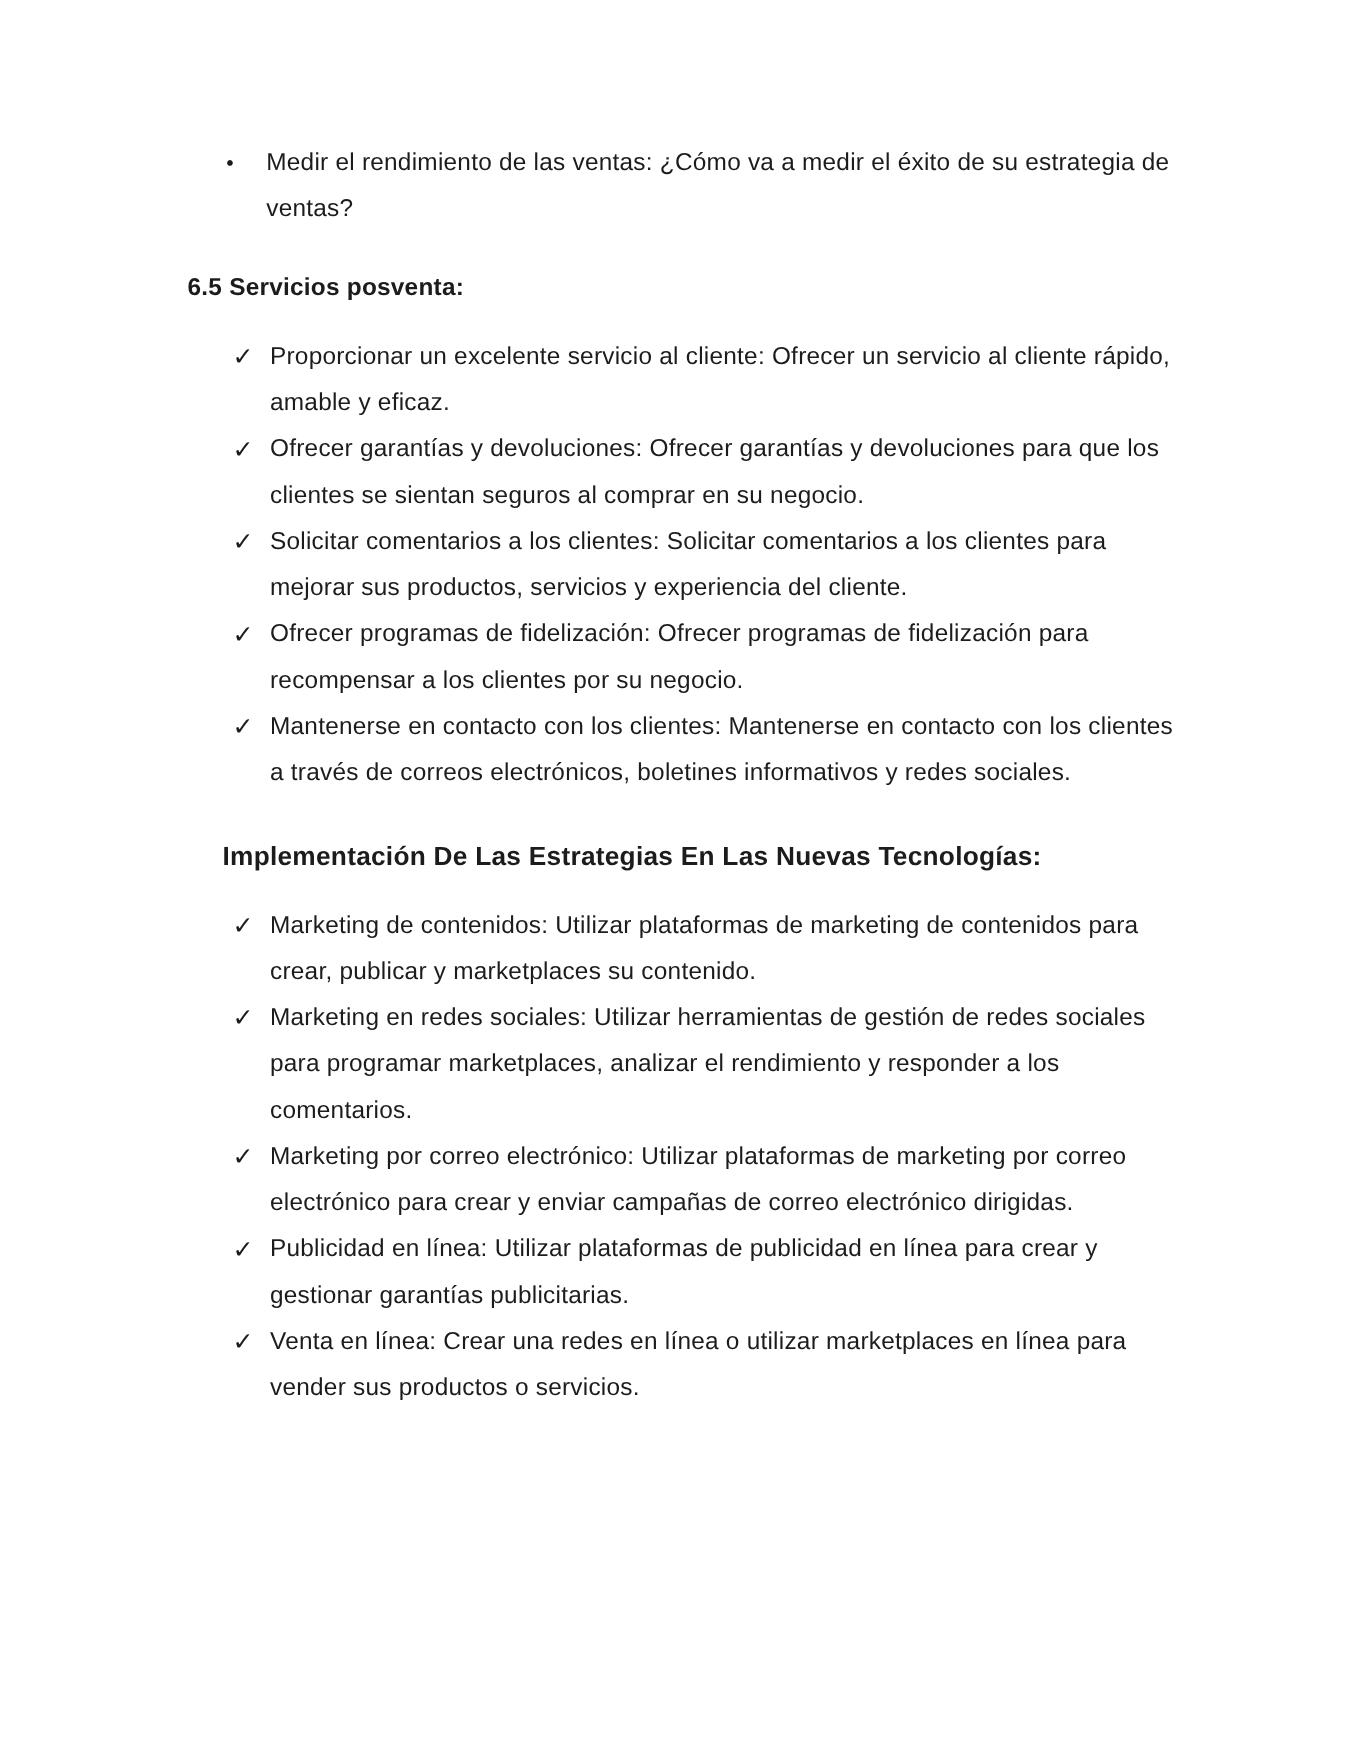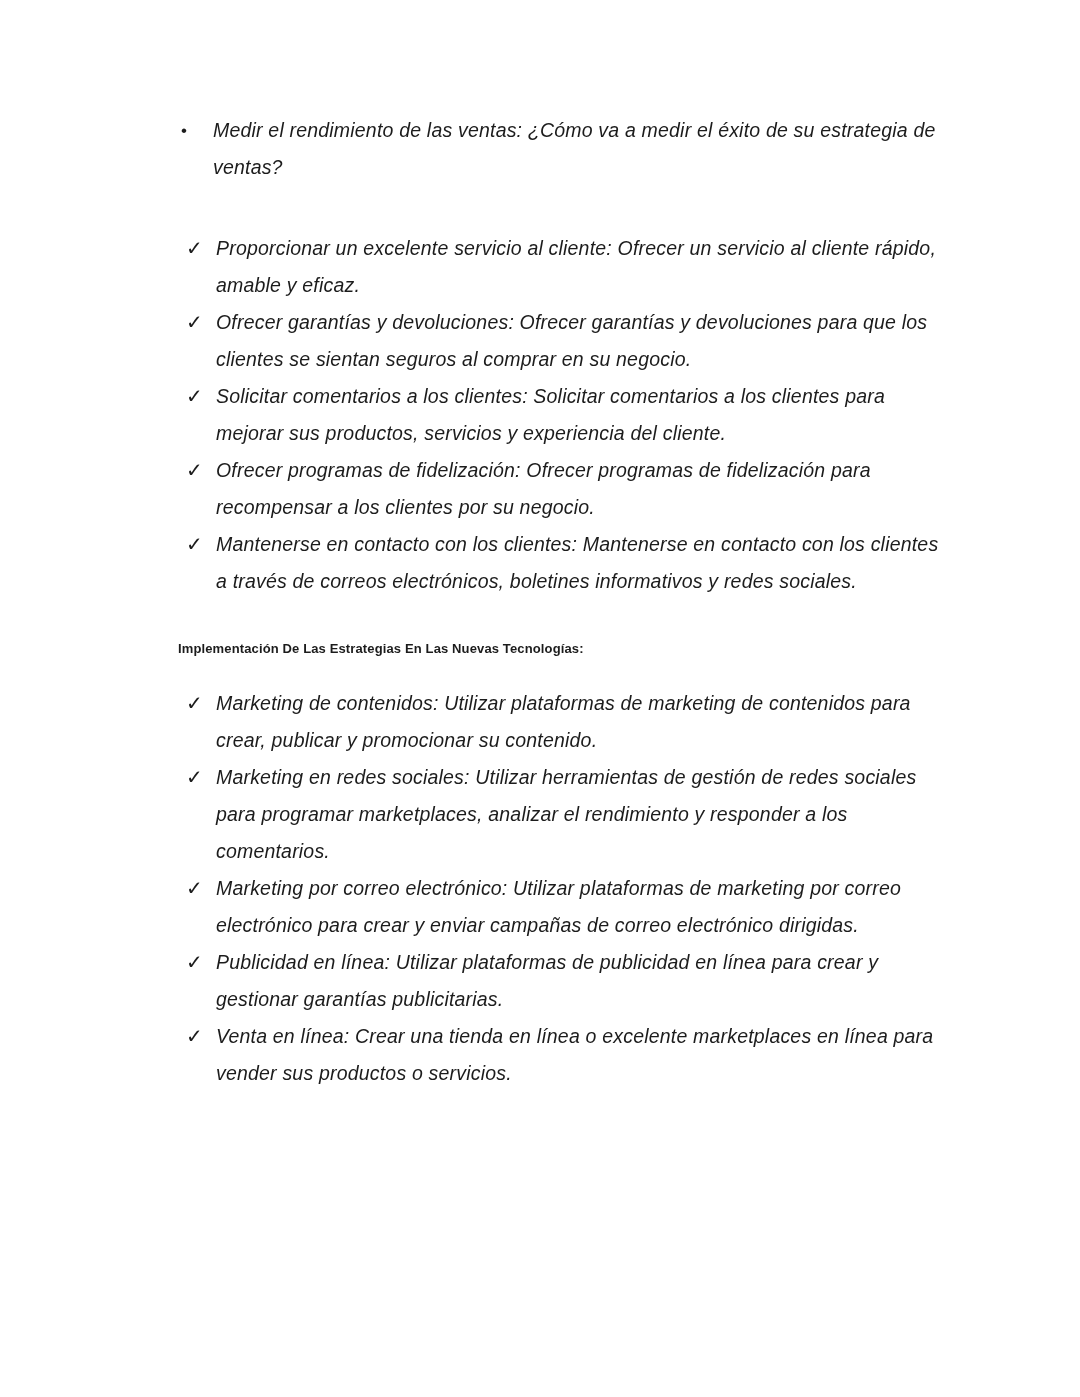--- a/index.html
+++ b/index.html
@@ -66,7 +66,6 @@
   }
   li.doc-item .item-text {
     display: block;
-    font-style: italic;
   }
 
   

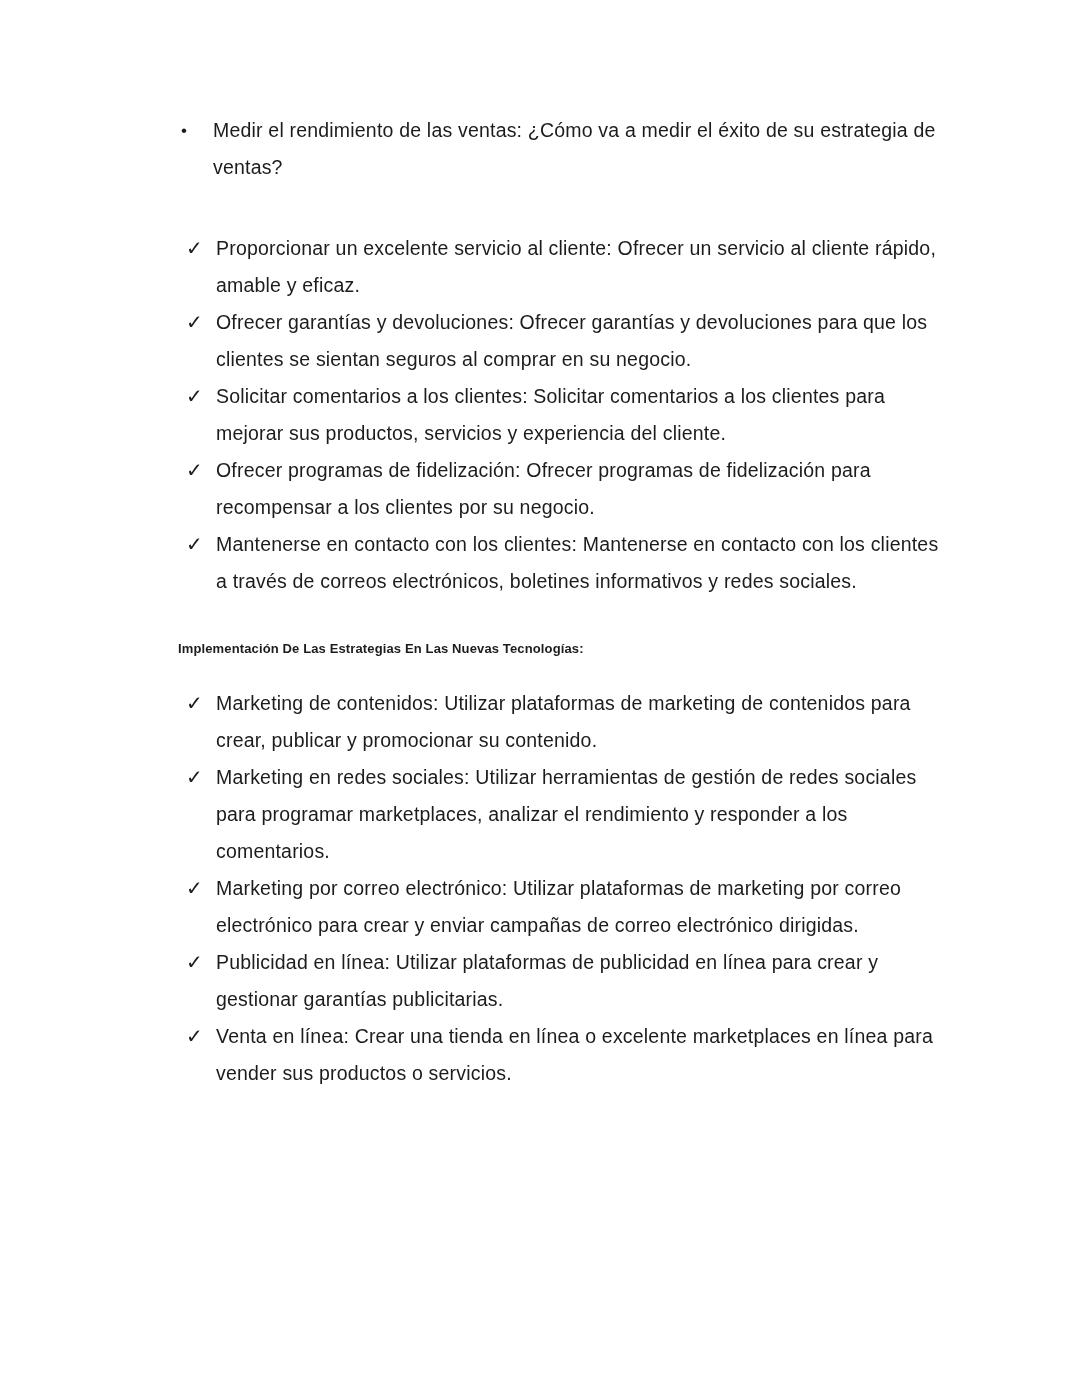--- a/index.html
+++ b/index.html
@@ -117,6 +117,7 @@
 
     <div class="gap-md"></div>
 
+    <h2 class="section-heading">6.5 Servicios posventa:</h2>
 
     <div class="gap-sm"></div>
 

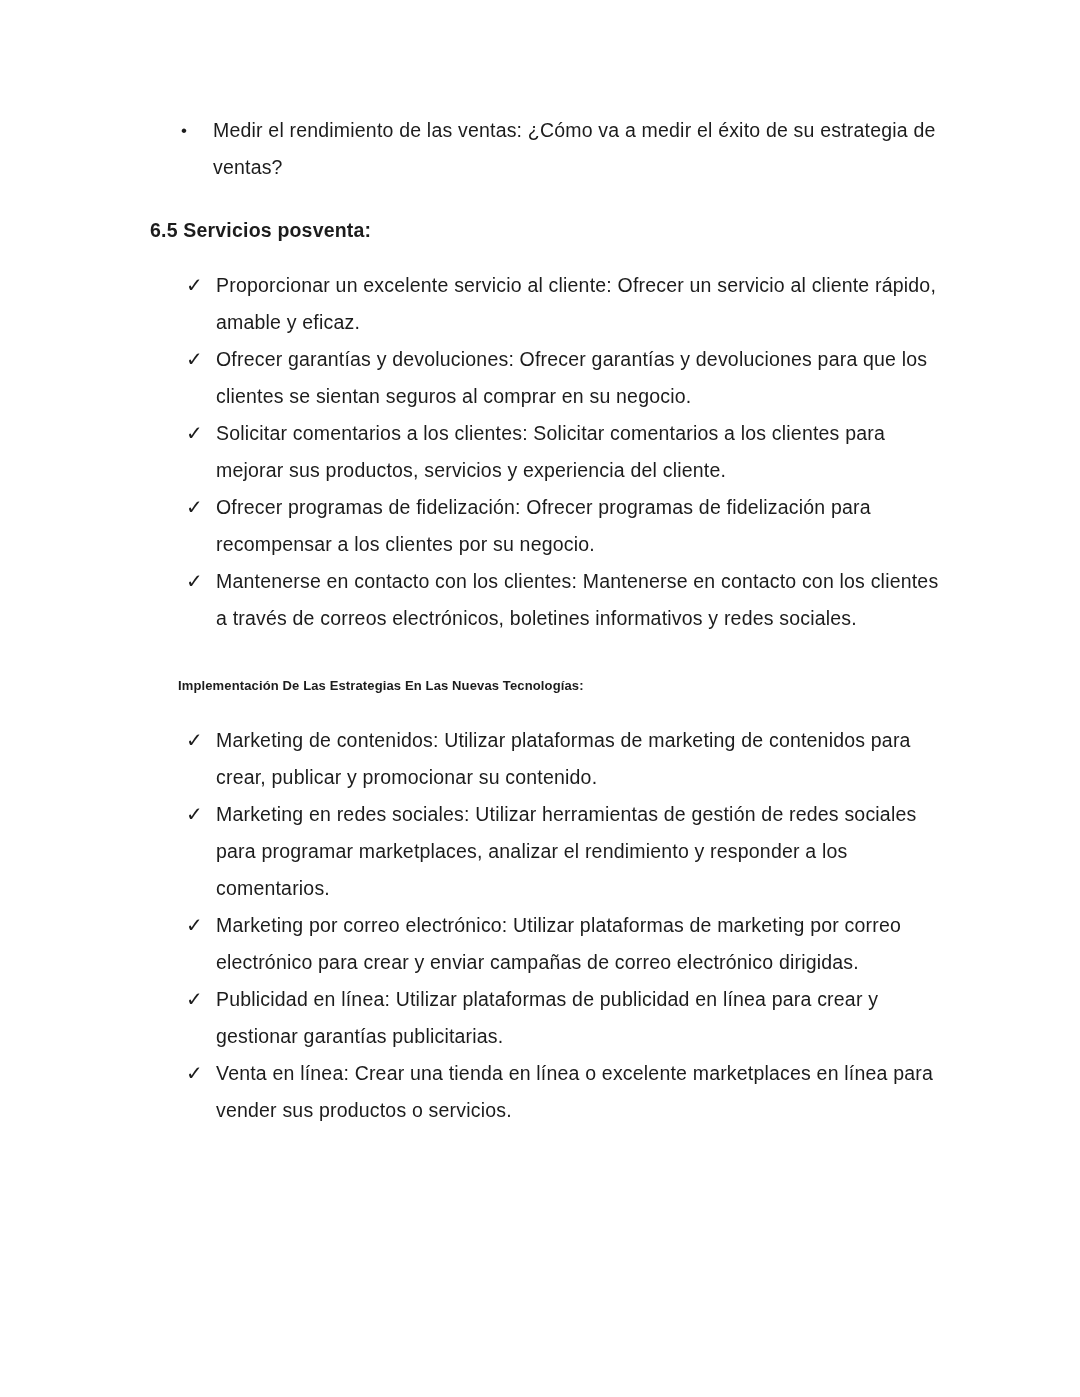--- a/index.html
+++ b/index.html
@@ -88,7 +88,7 @@
     letter-spacing: 0.01em;
   }
   h3.sub-heading {
-    font-size: 13px;
+    font-size: 21px;
     line-height: 37px;
     font-weight: bold;
     margin: 0;

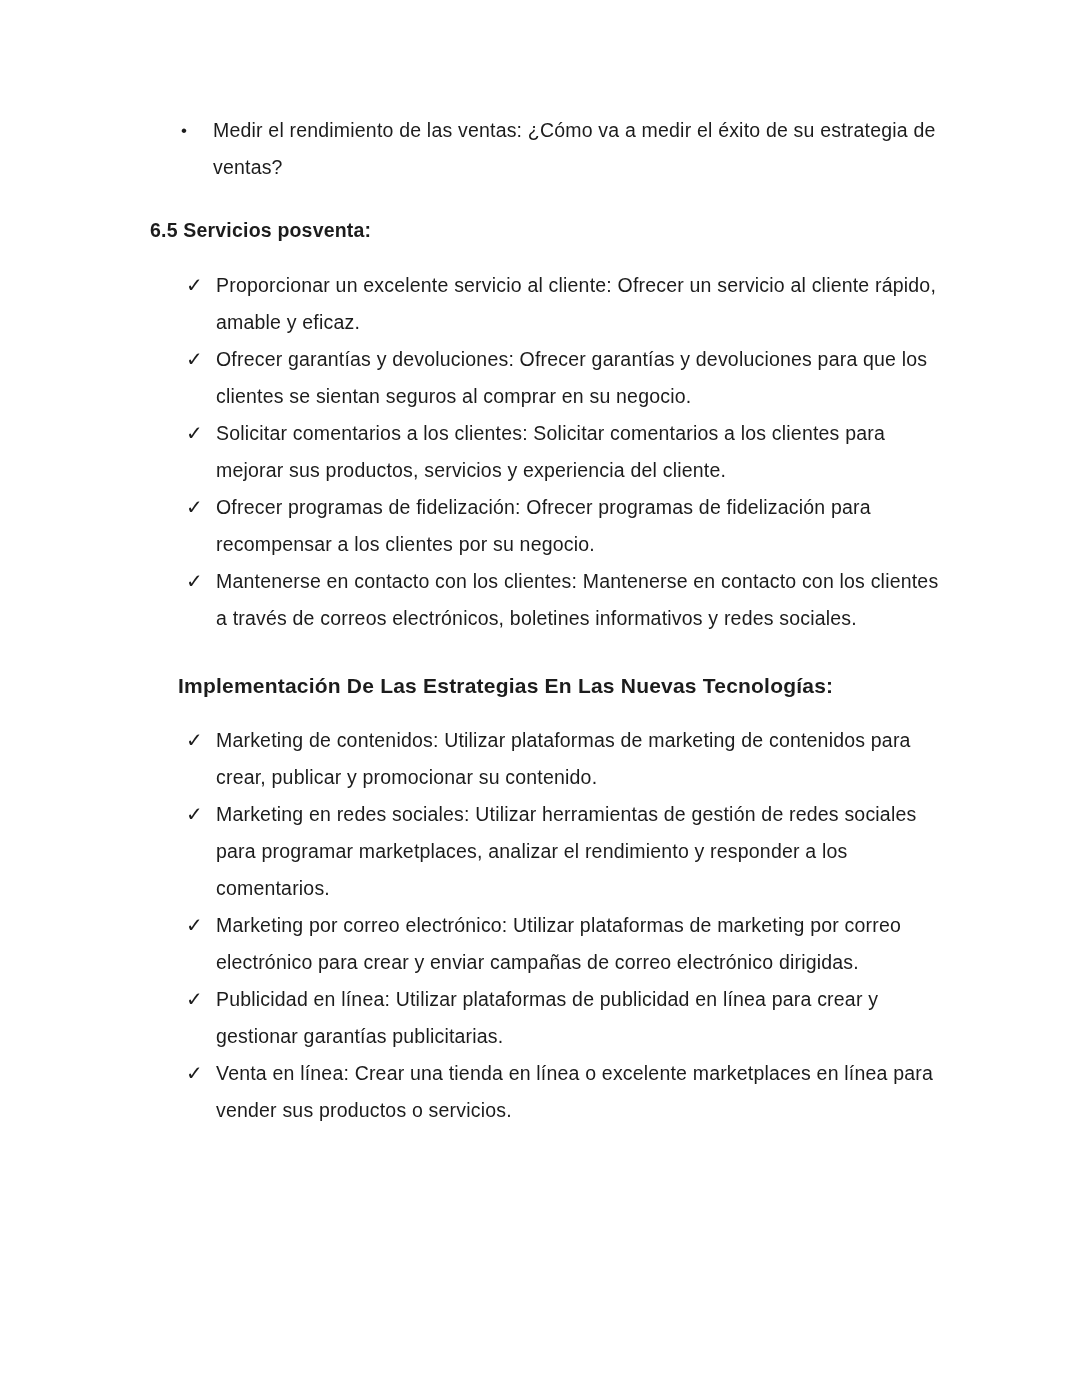--- a/index.html
+++ b/index.html
@@ -153,7 +153,7 @@
     <ul class="doc-list check-list">
       <li class="doc-item">
         <span class="marker check">✓</span>
-        <span class="item-text">Marketing de contenidos: Utilizar plataformas de marketing de contenidos para crear, publicar y promocionar su contenido.</span>
+        <span class="item-text">Marketing de contenidos: Utilizar plataformas de marketing de contenidos para crear, publicar y marketplaces su contenido.</span>
       </li>
       <li class="doc-item">
         <span class="marker check">✓</span>

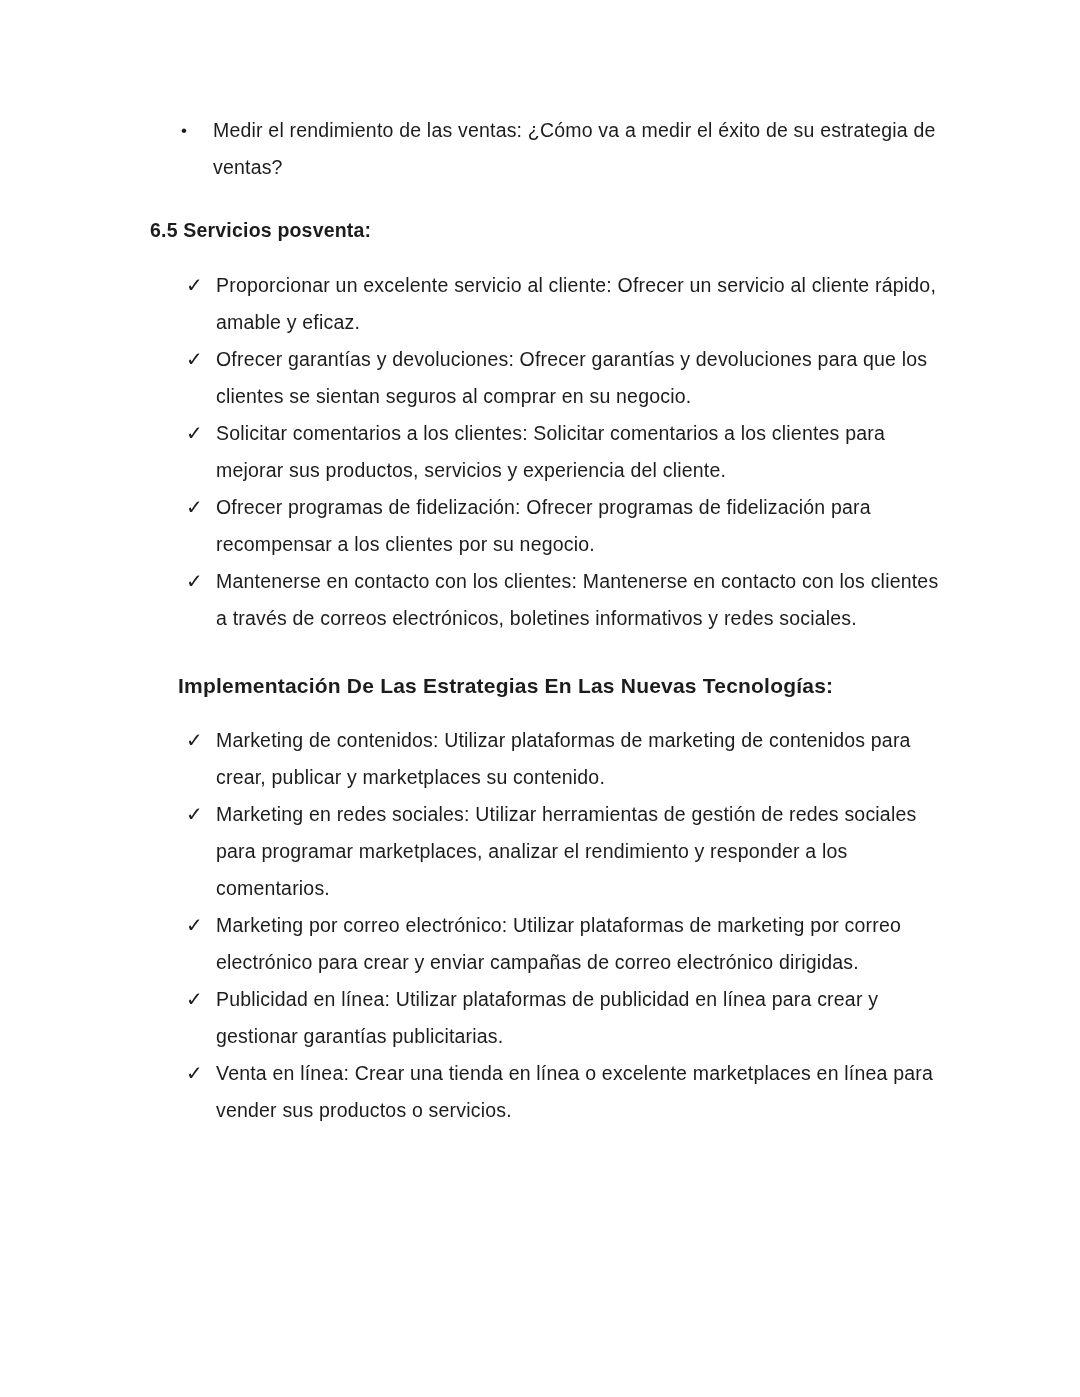--- a/index.html
+++ b/index.html
@@ -169,7 +169,7 @@
       </li>
       <li class="doc-item">
         <span class="marker check">✓</span>
-        <span class="item-text">Venta en línea: Crear una tienda en línea o excelente marketplaces en línea para vender sus productos o servicios.</span>
+        <span class="item-text">Venta en línea: Crear una redes en línea o utilizar marketplaces en línea para vender sus productos o servicios.</span>
       </li>
     </ul>
 

